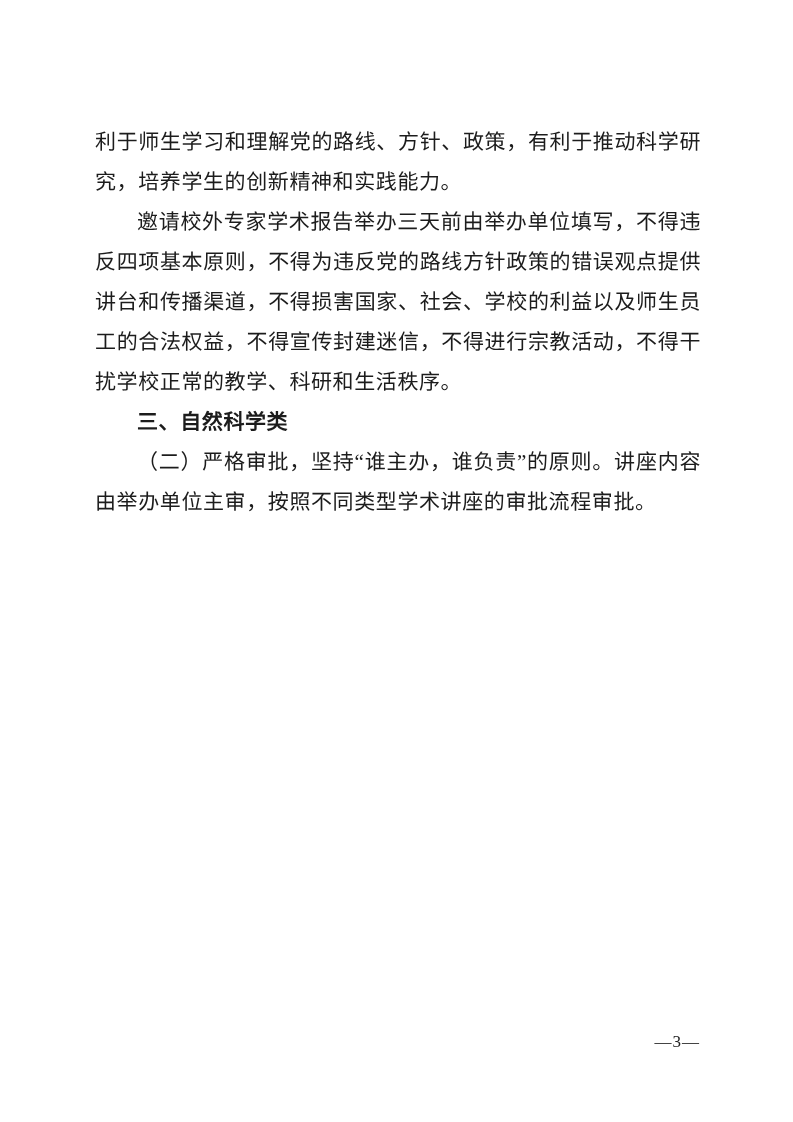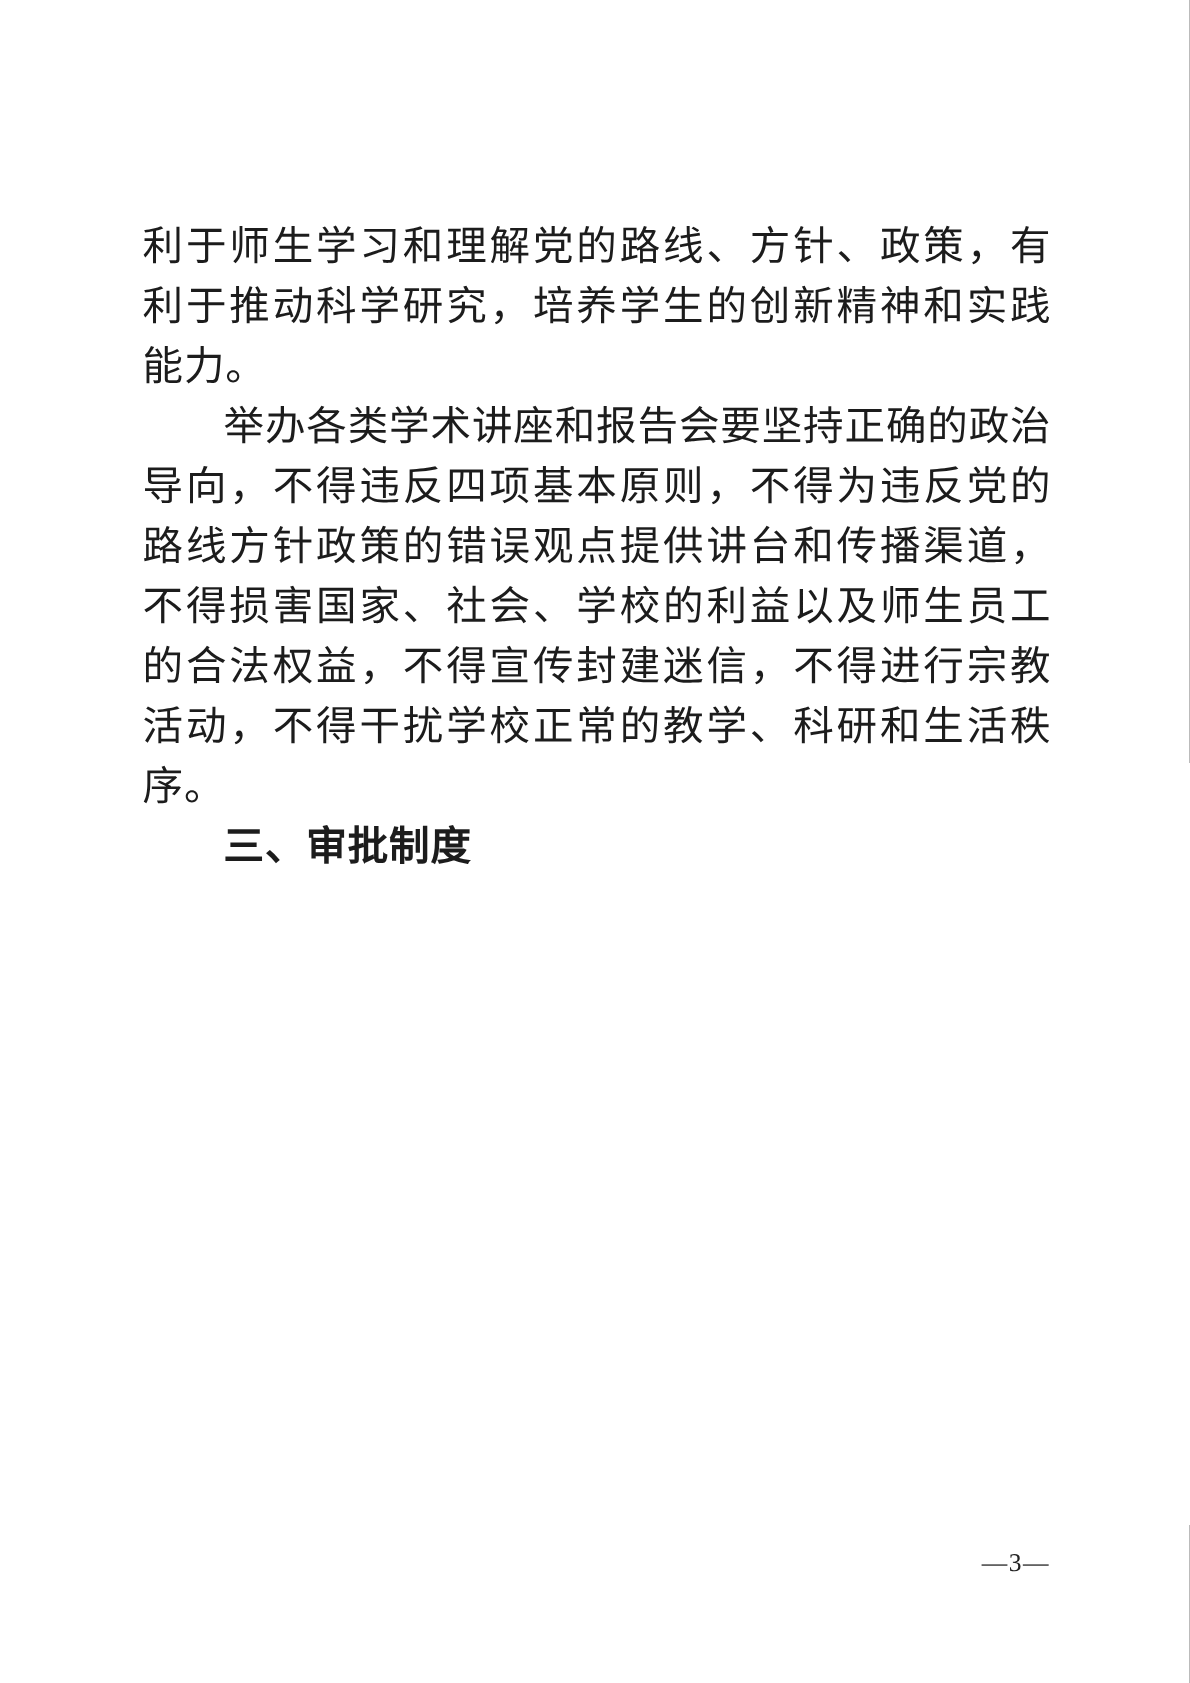--- a/index.html
+++ b/index.html
@@ -20,9 +20,9 @@
   .text-block {
     position: absolute;
     left: 95px;
-    top: 144px;
+    top: 122px;
     width: 606px;
-    font-size: 27px;
+    font-size: 21px;
     line-height: 40px;
     text-align: justify;
     letter-spacing: 0.6px;

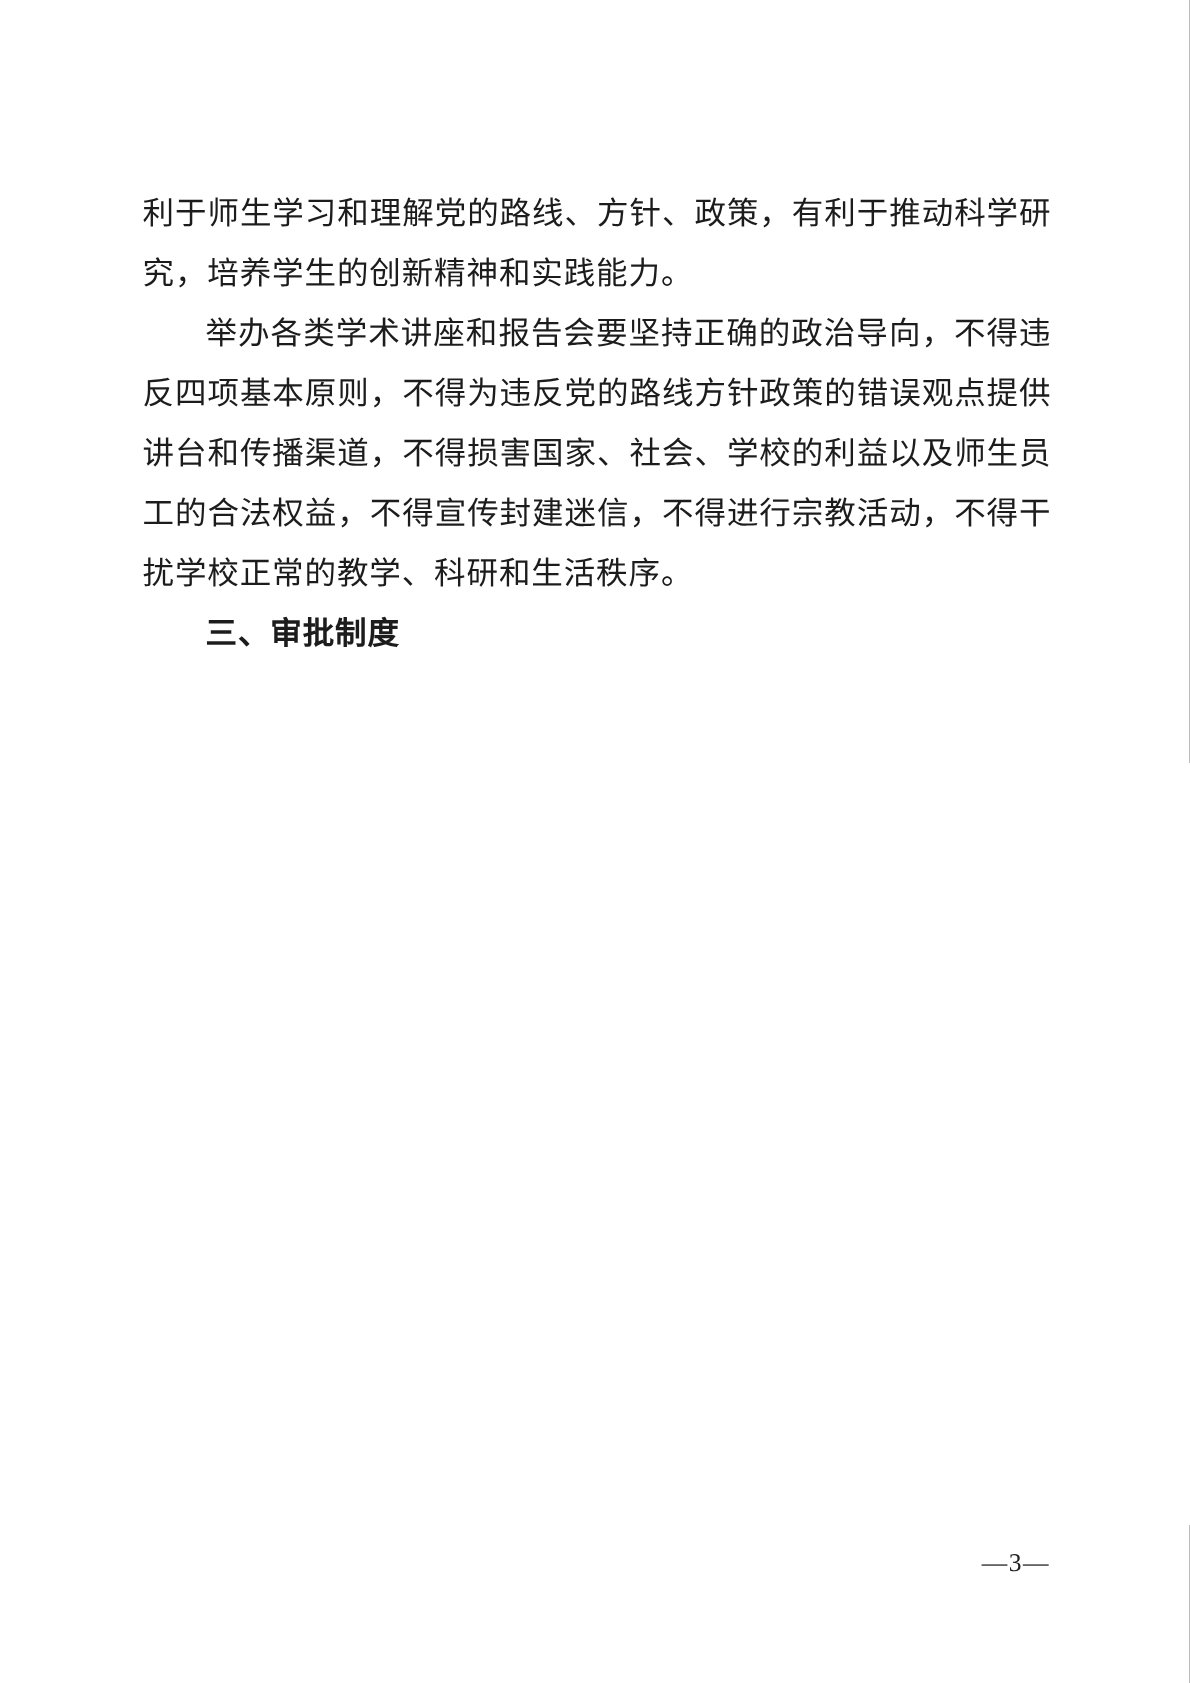--- a/index.html
+++ b/index.html
@@ -52,7 +52,7 @@
 <div class="page">
   <div class="text-block">
     <p class="para continuation">利于师生学习和理解党的路线、方针、政策，有利于推动科学研究，培养学生的创新精神和实践能力。</p>
-    <p class="para">举办各类学术讲座和报告会要坚持正确的政治导向，不得违反四项基本原则，不得为违反党的路线方针政策的错误观点提供讲台和传播渠道，不得损害国家、社会、学校的利益以及师生员工的合法权益，不得宣传封建迷信，不得进行宗教活动，不得干扰学校正常的教学、科研和生活秩序。</p>
+    <p class="para">邀请校外专家学术报告举办三天前由举办单位填写，不得违反四项基本原则，不得为违反党的路线方针政策的错误观点提供讲台和传播渠道，不得损害国家、社会、学校的利益以及师生员工的合法权益，不得宣传封建迷信，不得进行宗教活动，不得干扰学校正常的教学、科研和生活秩序。</p>
     <p class="para heading">三、审批制度</p>
   </div>
   <div class="page-number">—3—</div>

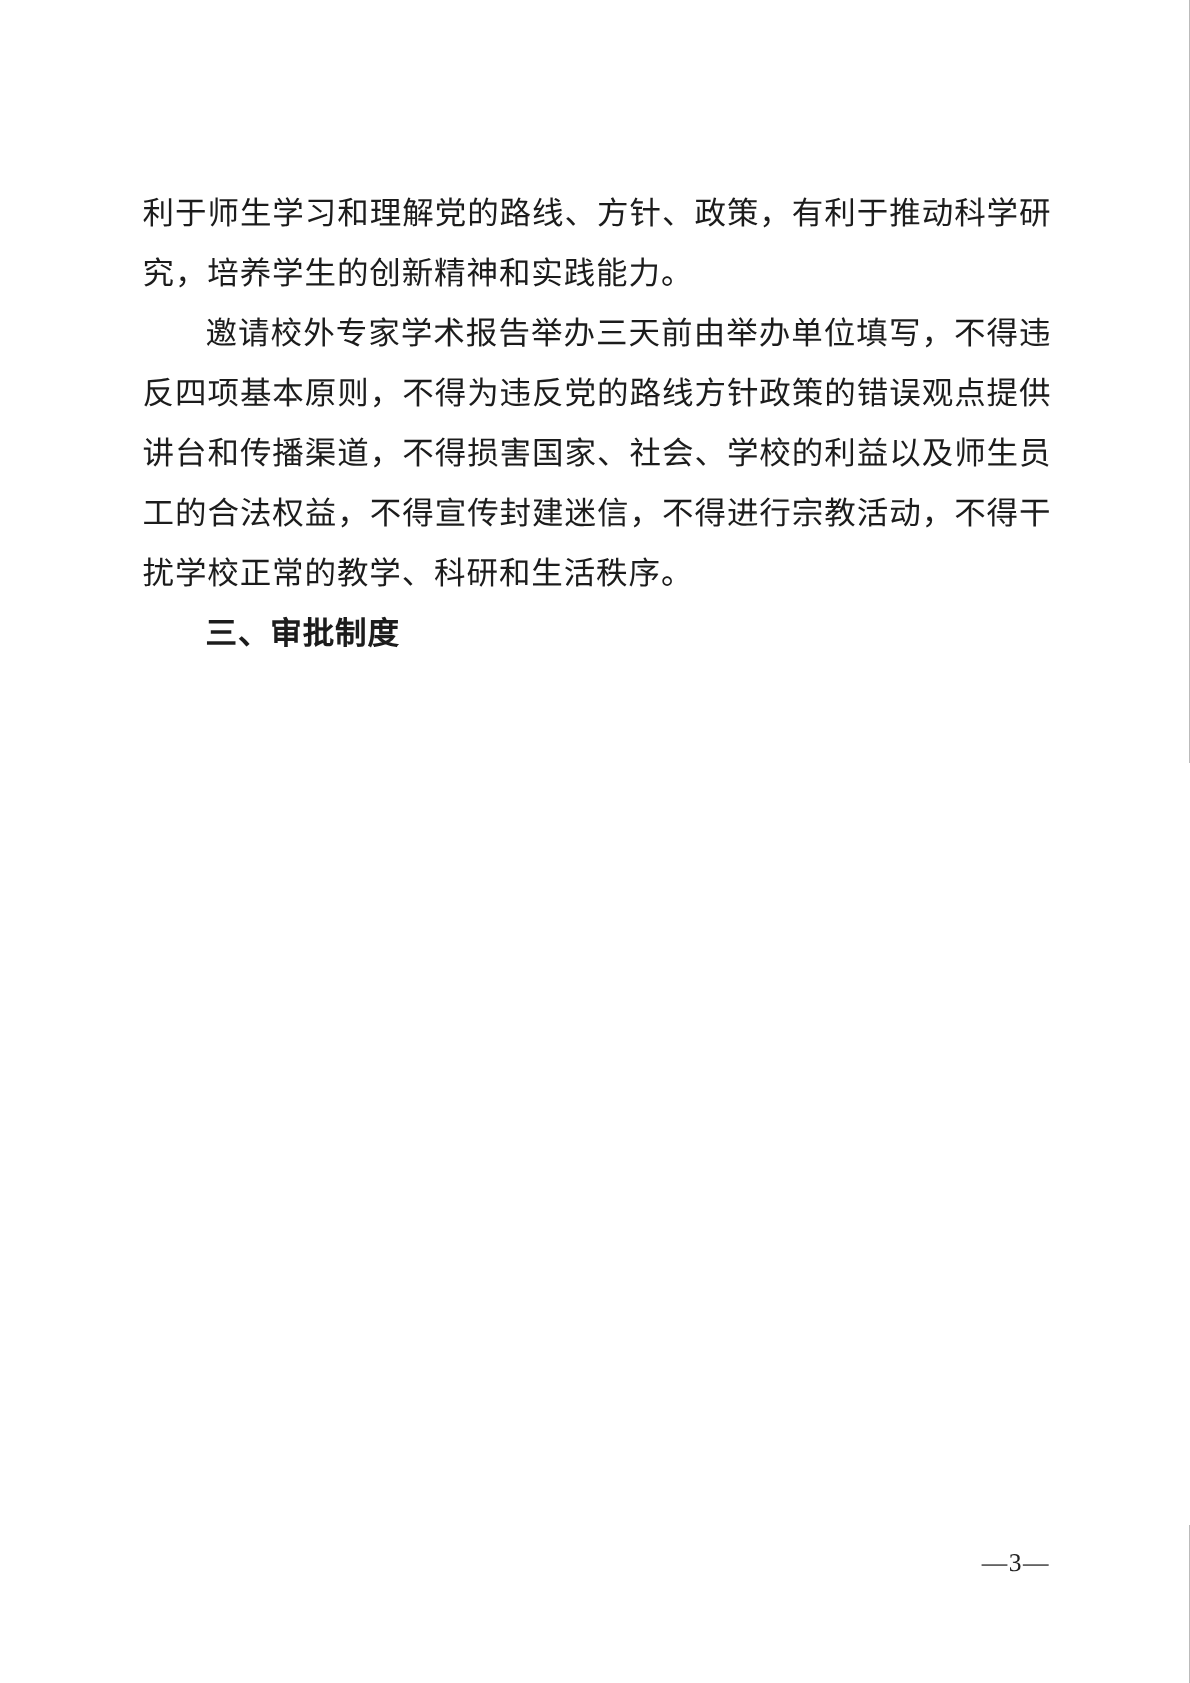--- a/index.html
+++ b/index.html
@@ -53,7 +53,7 @@
   <div class="text-block">
     <p class="para continuation">利于师生学习和理解党的路线、方针、政策，有利于推动科学研究，培养学生的创新精神和实践能力。</p>
     <p class="para">邀请校外专家学术报告举办三天前由举办单位填写，不得违反四项基本原则，不得为违反党的路线方针政策的错误观点提供讲台和传播渠道，不得损害国家、社会、学校的利益以及师生员工的合法权益，不得宣传封建迷信，不得进行宗教活动，不得干扰学校正常的教学、科研和生活秩序。</p>
-    <p class="para heading">三、审批制度</p>
+    <p class="para heading">三、自然科学类</p>
   </div>
   <div class="page-number">—3—</div>
 </div>

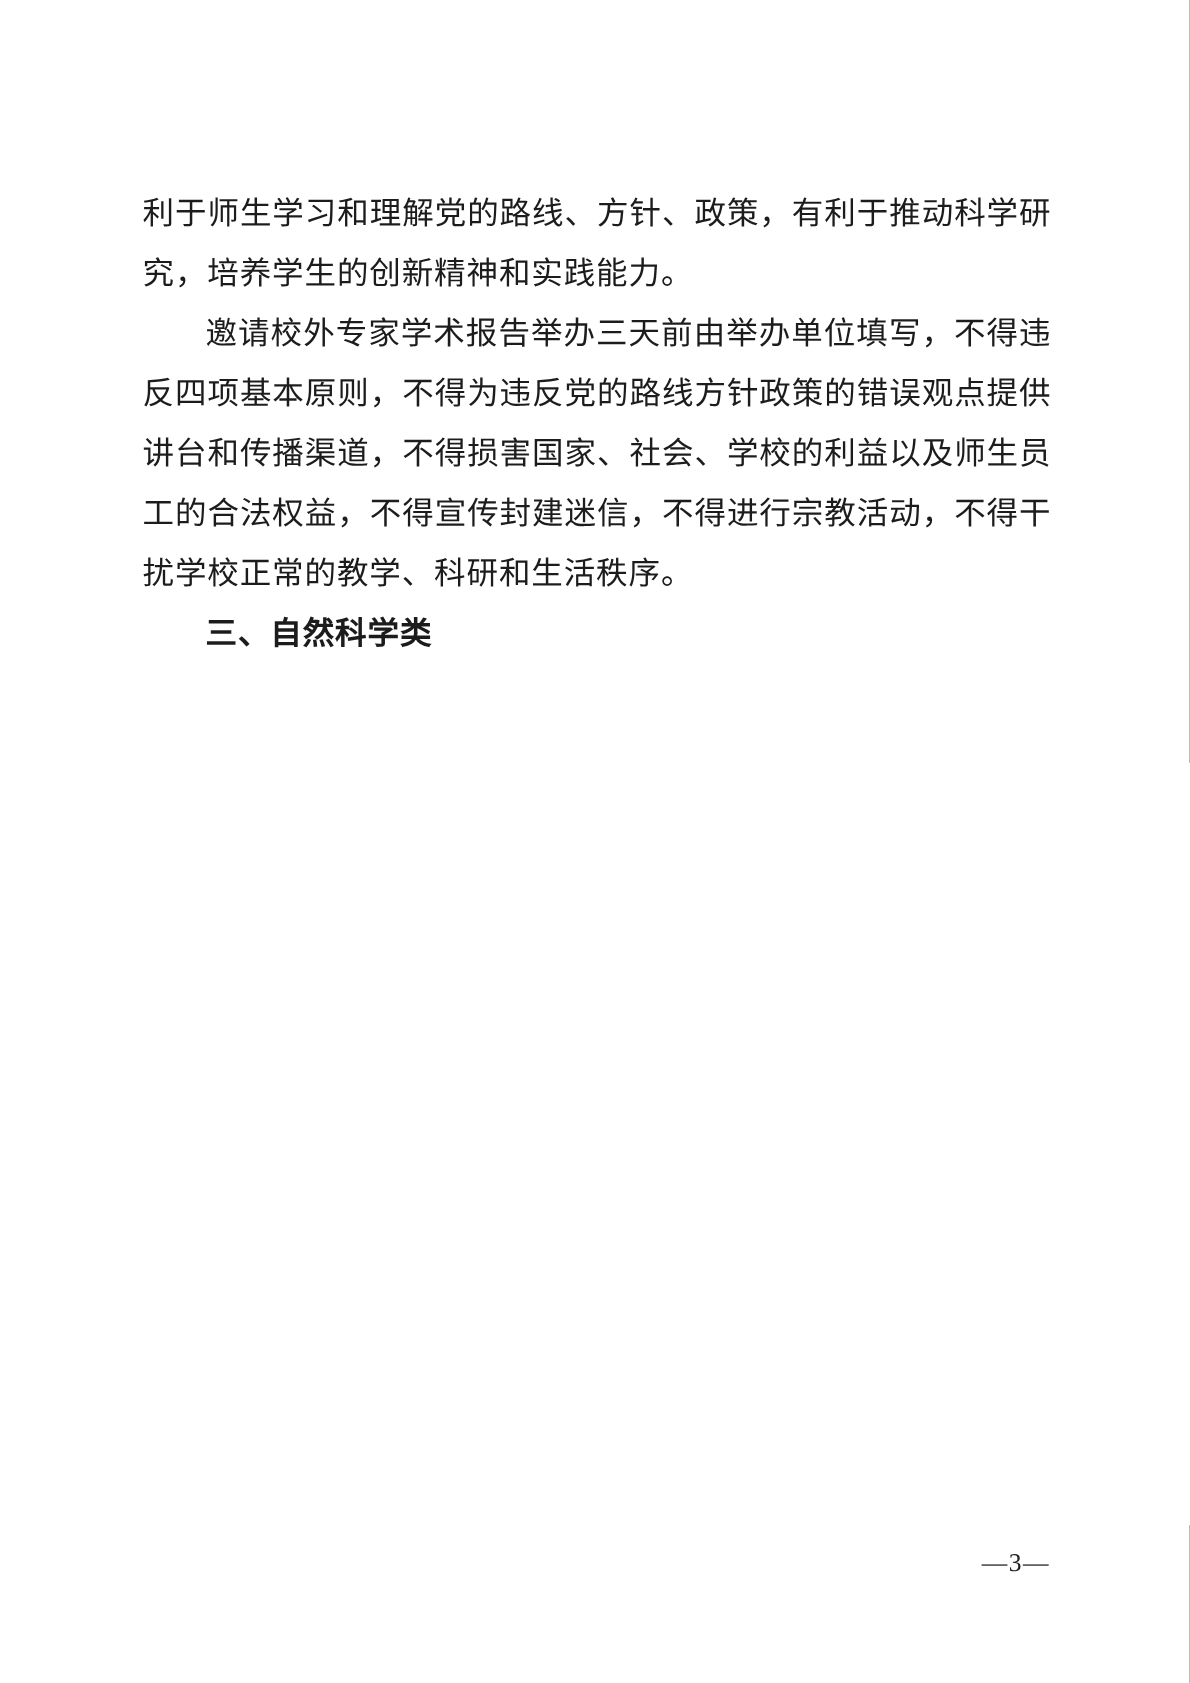--- a/index.html
+++ b/index.html
@@ -54,6 +54,7 @@
     <p class="para continuation">利于师生学习和理解党的路线、方针、政策，有利于推动科学研究，培养学生的创新精神和实践能力。</p>
     <p class="para">邀请校外专家学术报告举办三天前由举办单位填写，不得违反四项基本原则，不得为违反党的路线方针政策的错误观点提供讲台和传播渠道，不得损害国家、社会、学校的利益以及师生员工的合法权益，不得宣传封建迷信，不得进行宗教活动，不得干扰学校正常的教学、科研和生活秩序。</p>
     <p class="para heading">三、自然科学类</p>
+    <p class="para">（二）严格审批，坚持“谁主办，谁负责”的原则。讲座内容由举办单位主审，按照不同类型学术讲座的审批流程审批。</p>
   </div>
   <div class="page-number">—3—</div>
 </div>

